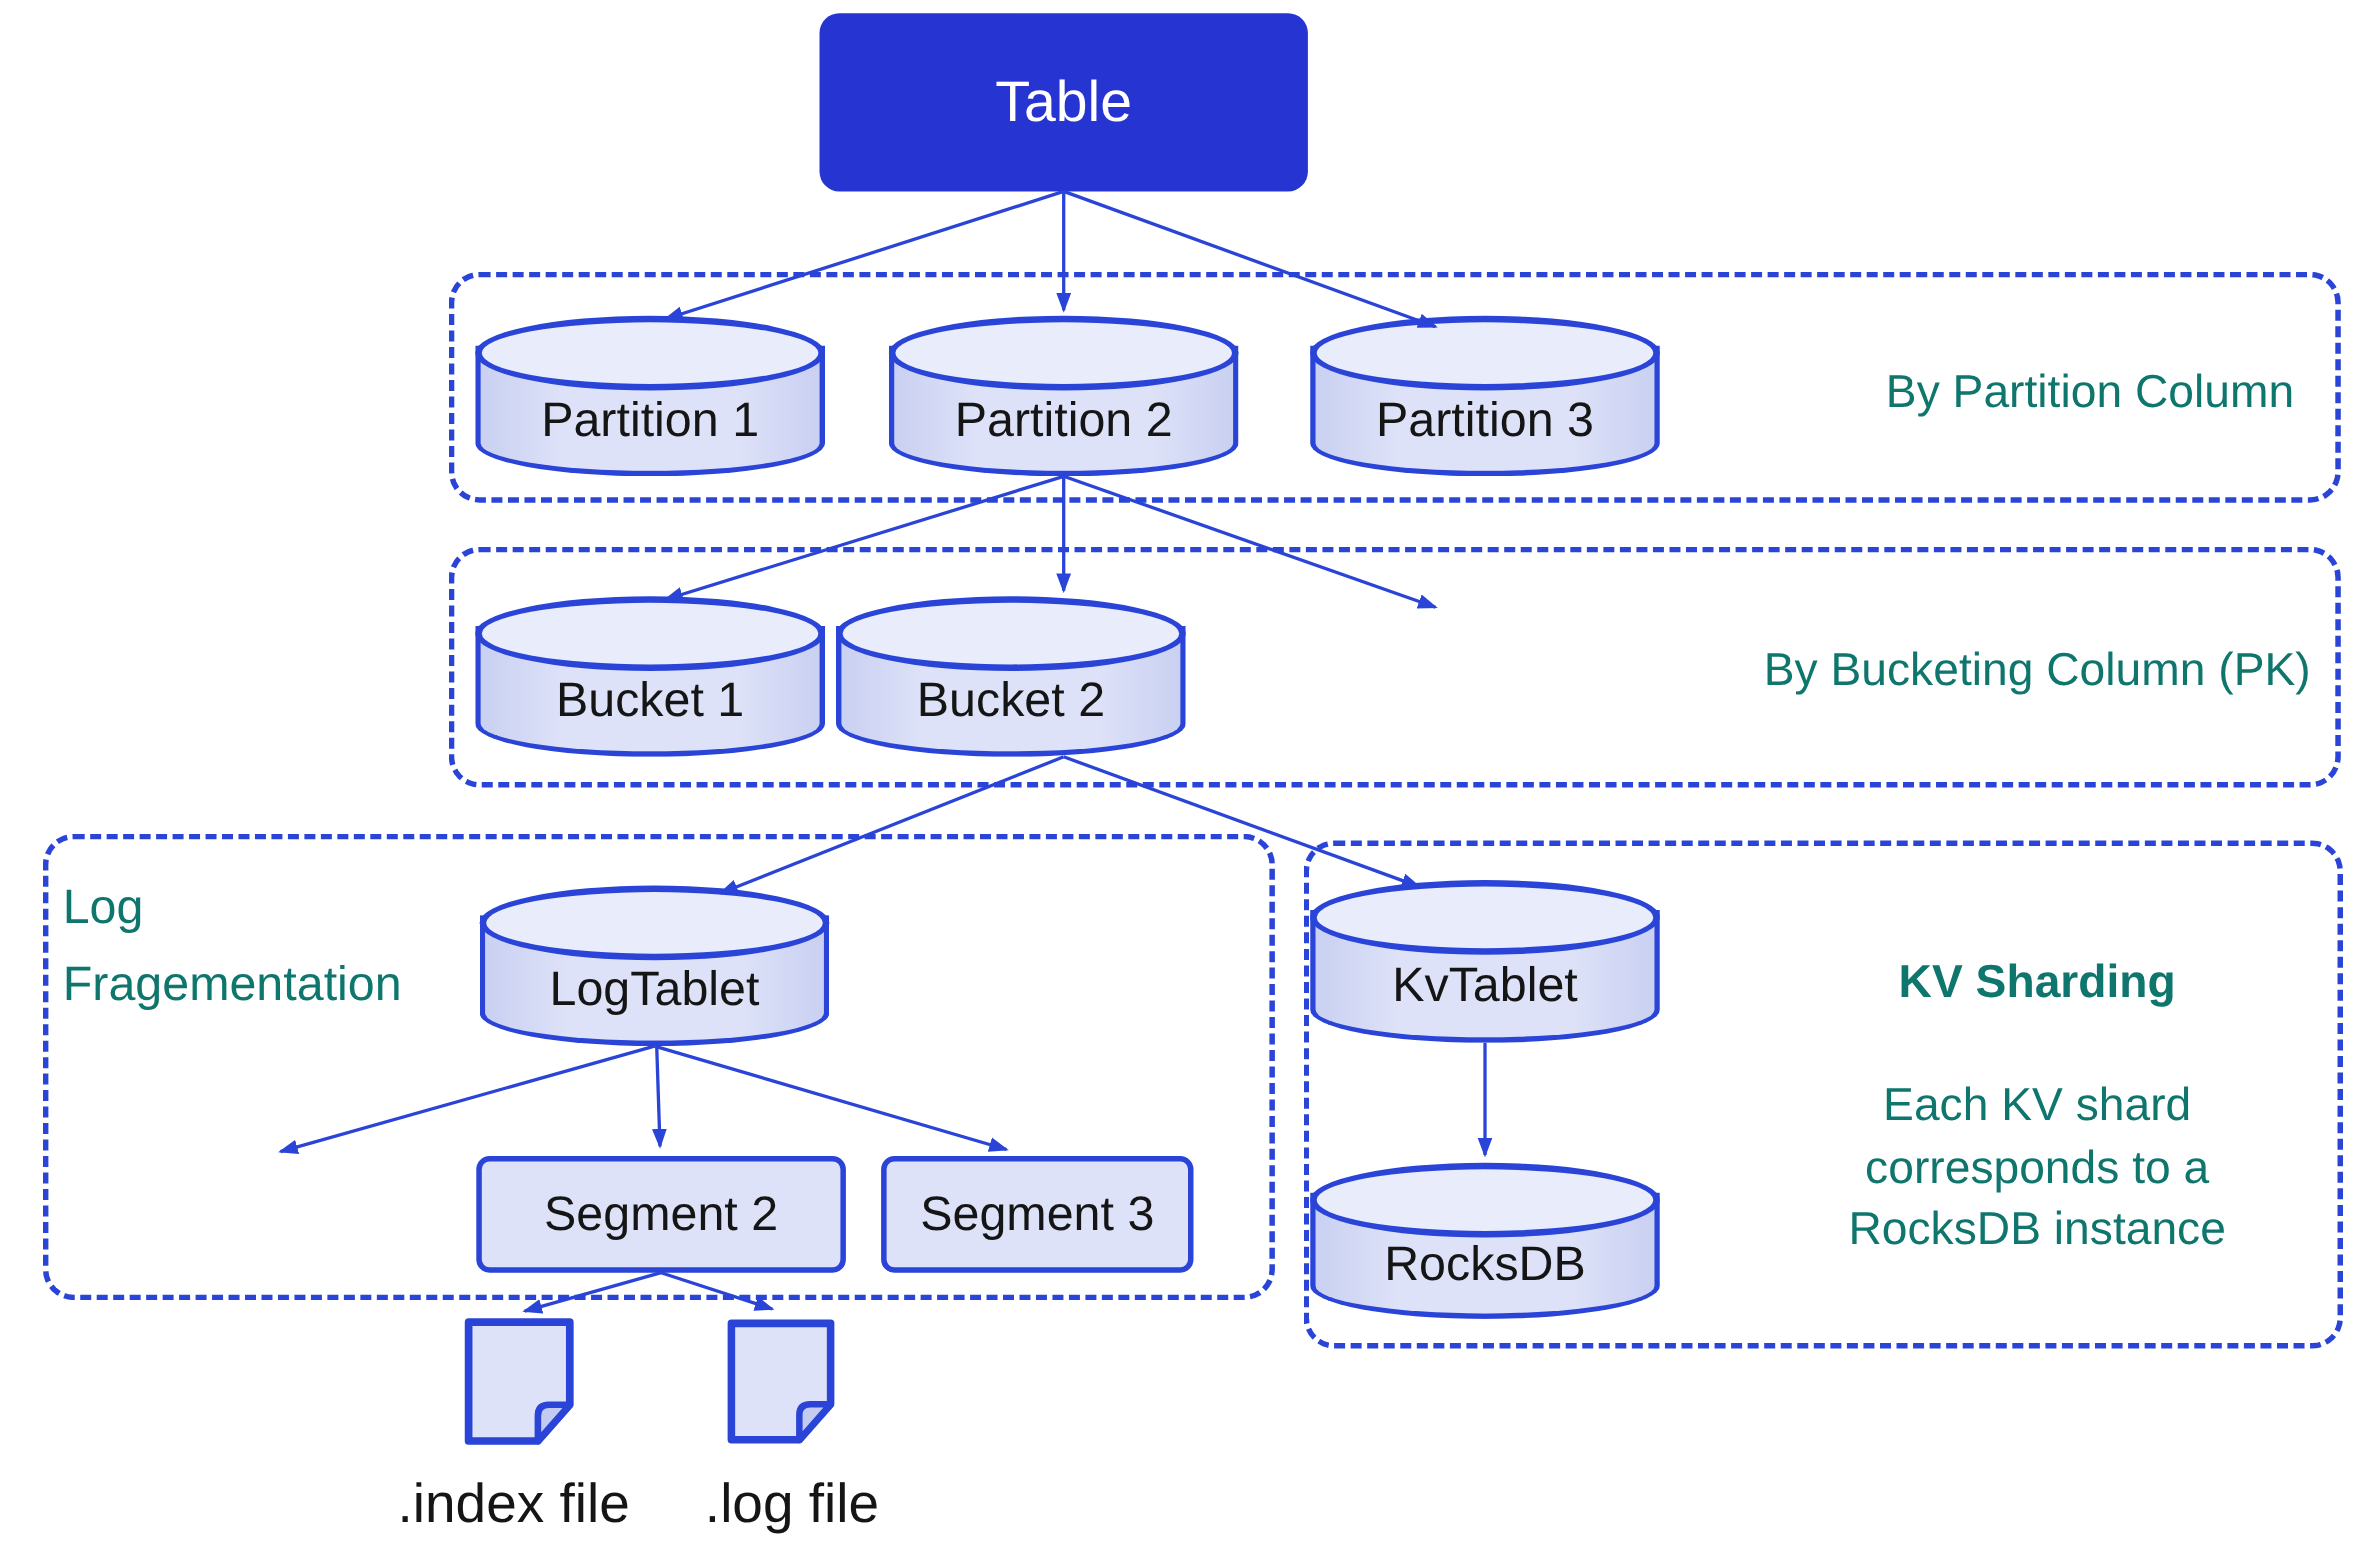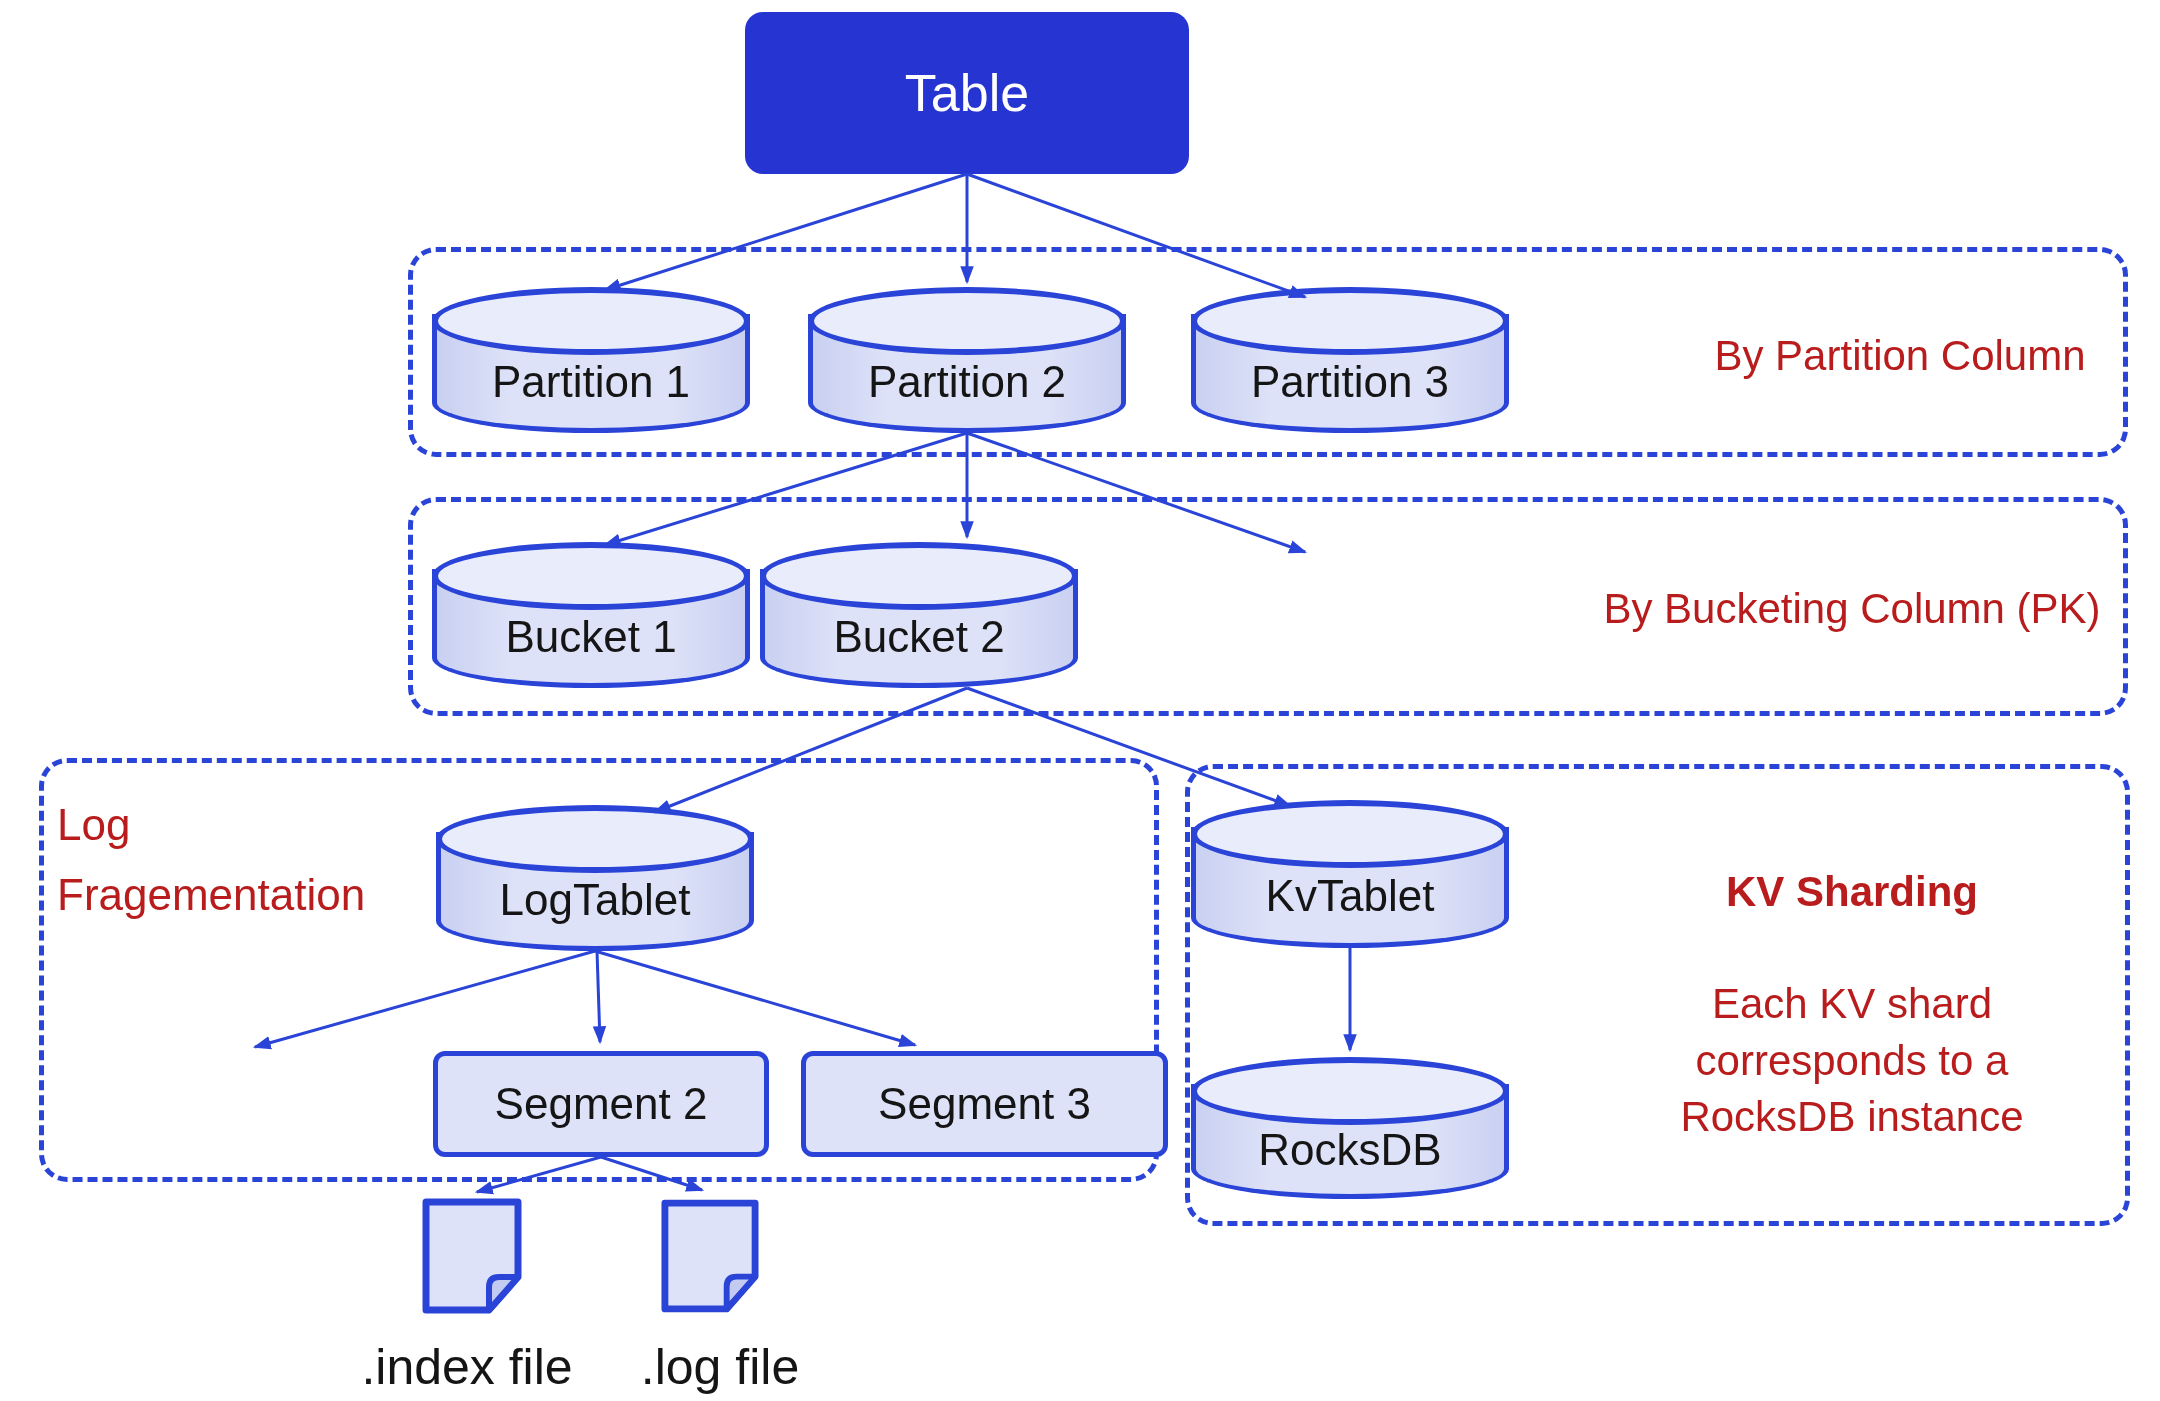--- a/index.html
+++ b/index.html
@@ -50,7 +50,7 @@
   }
 
   
-  .caption { position:absolute; font-size:42px; color:#b91c1c; }
+  .caption { position:absolute; font-size:42px; color:#0f766e; }
   .caption.center { text-align:center; }
   .cap-partition { left:1650px; top:332px; width:500px; }
   .cap-bucket    { left:1592px; top:585px; width:520px; }

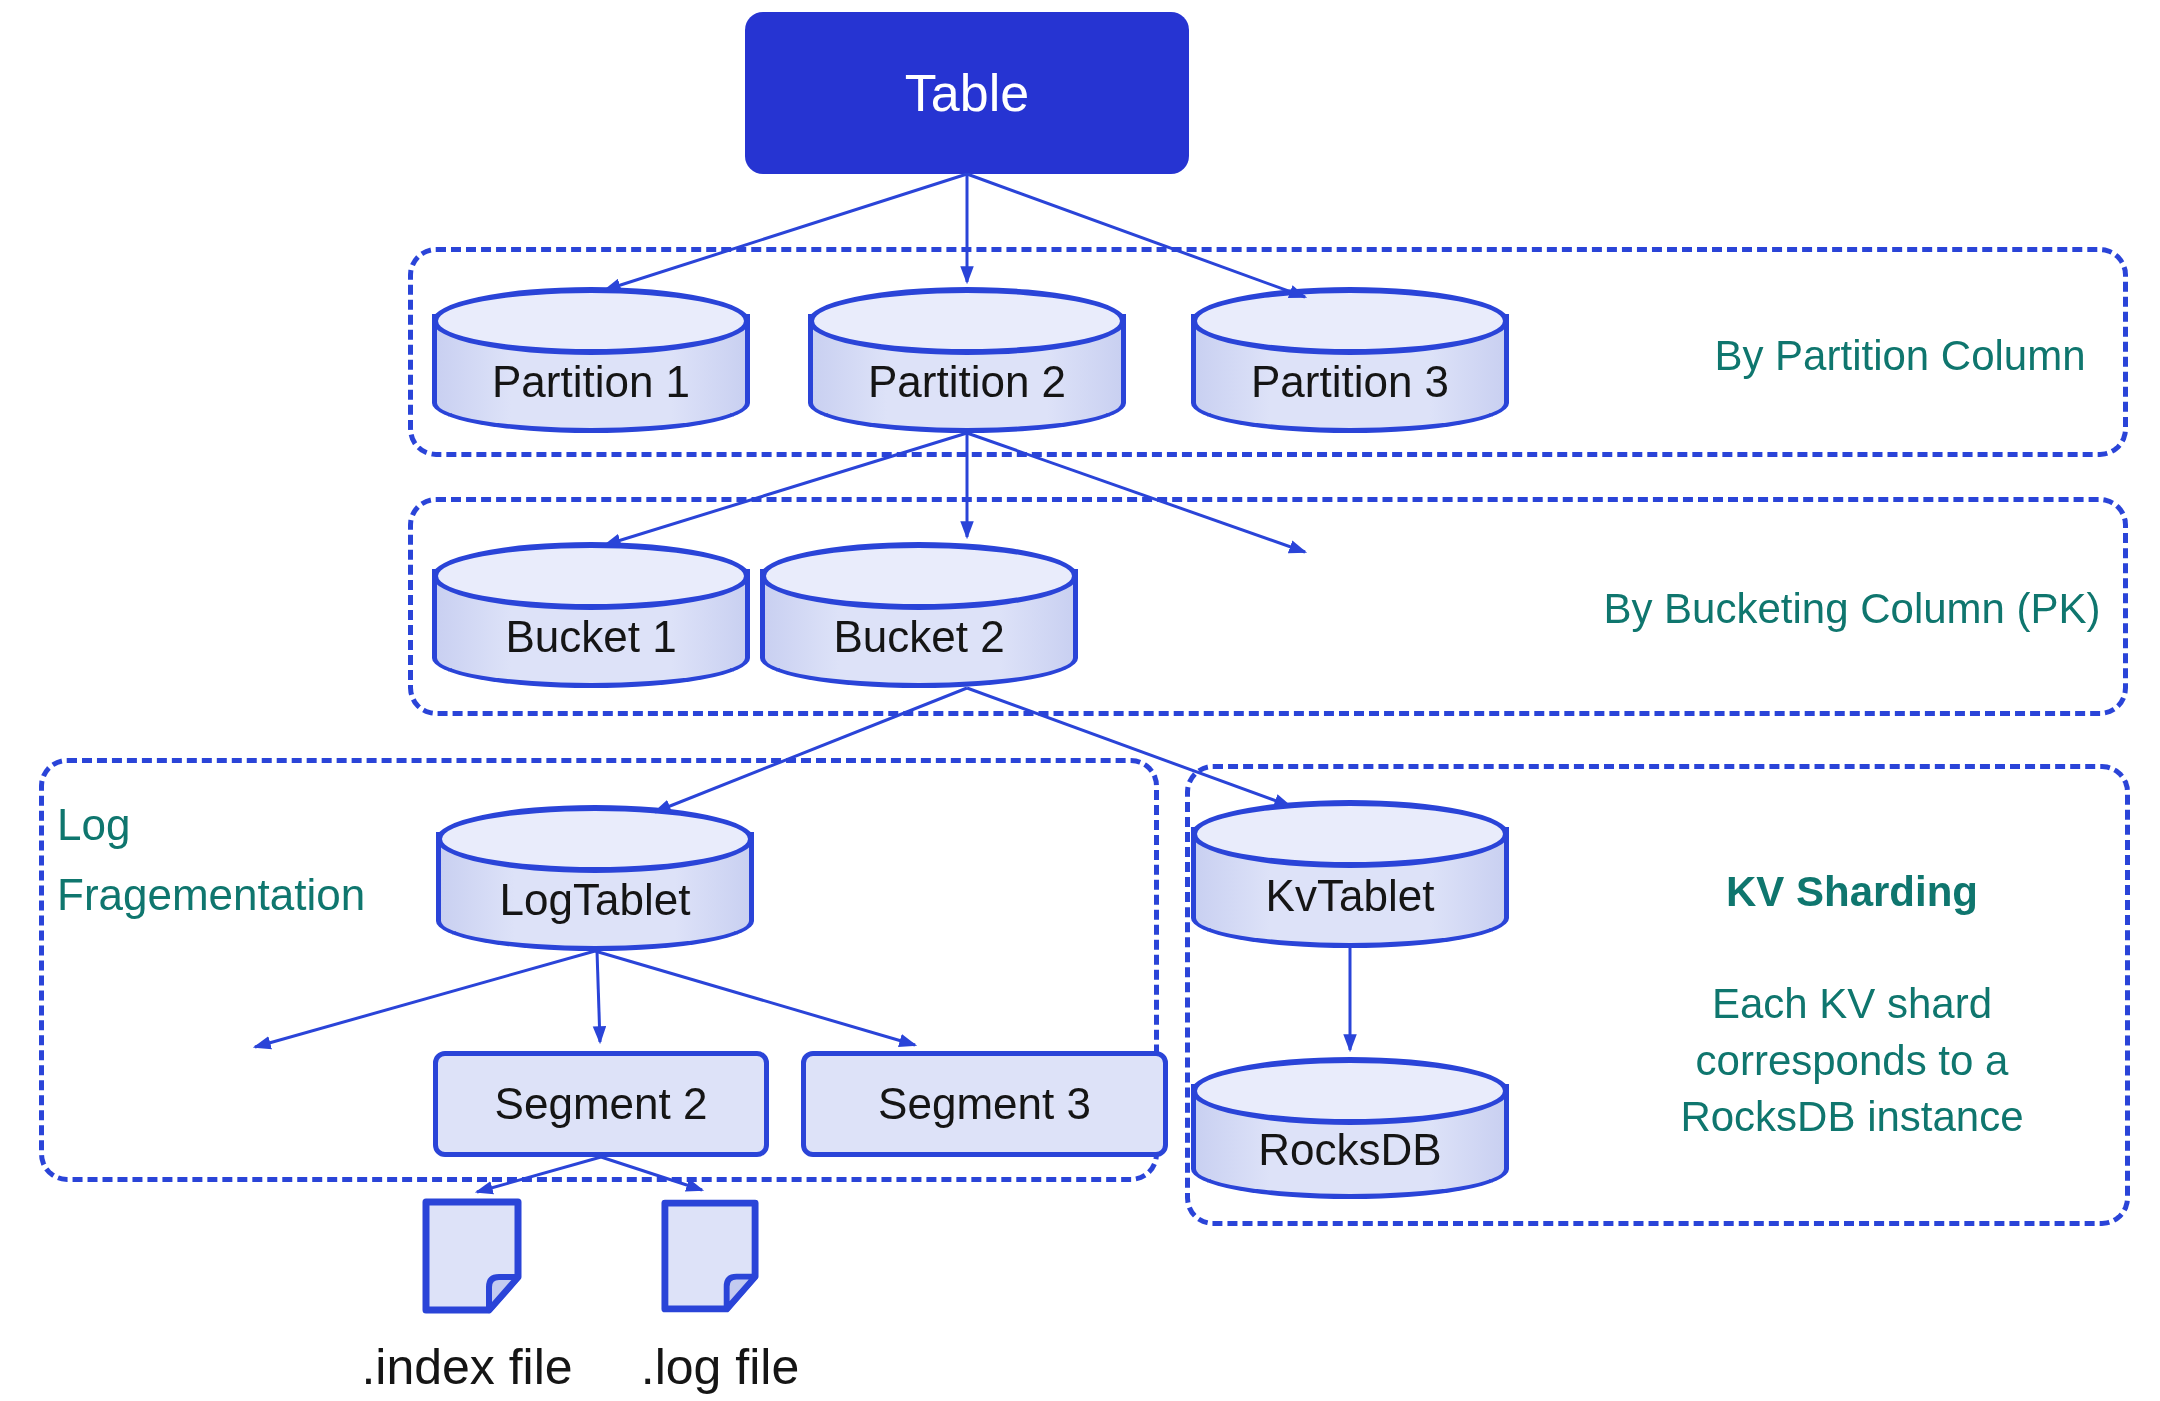--- a/index.html
+++ b/index.html
@@ -118,7 +118,7 @@
   <div class="seg" style="left:433px;width:336px;">
     <span>Segment 2</span>
   </div>
-  <div class="seg" style="left:801px;width:367px;">
+  <div class="seg" style="left:801px;width:284px;">
     <span>Segment 3</span>
   </div>
 

